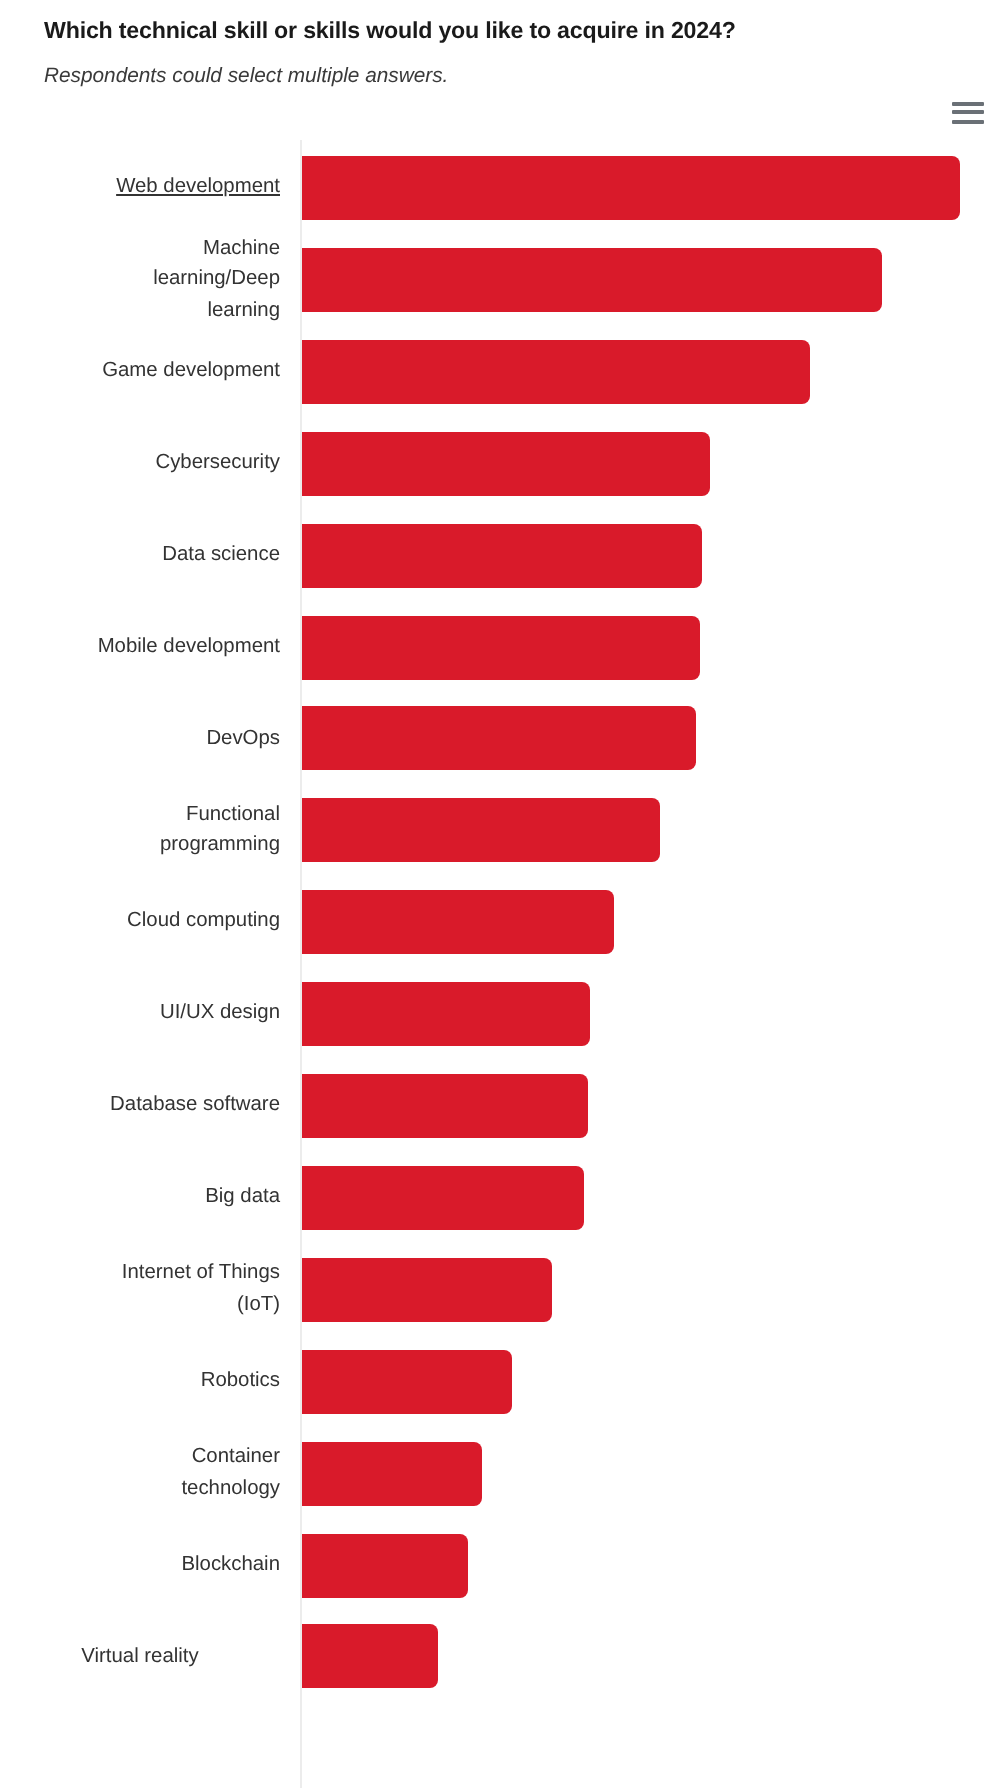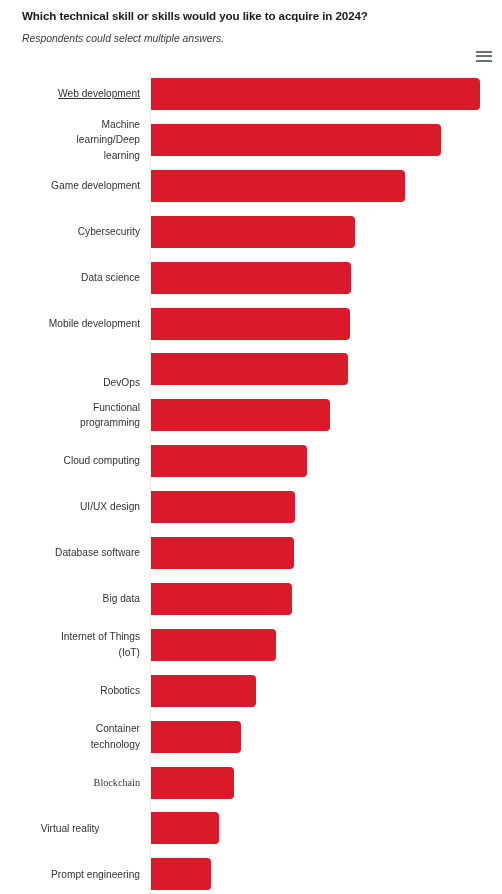--- a/index.html
+++ b/index.html
@@ -152,7 +152,7 @@
         <div class="row-bar" title="Mobile development: 21%" style="width: 199px; background: rgb(217, 26, 42);"></div>
       </div>
       <div class="row" style="top: 283.4px; height: 32px;">
-        <div class="row-label" style="top: 22px;">DevOps</div>
+        <div class="row-label" style="top: 9px;">DevOps</div>
         <div class="row-bar" title="DevOps: 20.8%" style="width: 197px; background: rgb(217, 26, 42);"></div>
       </div>
       <div class="row" style="top: 375.2px; height: 32px;">

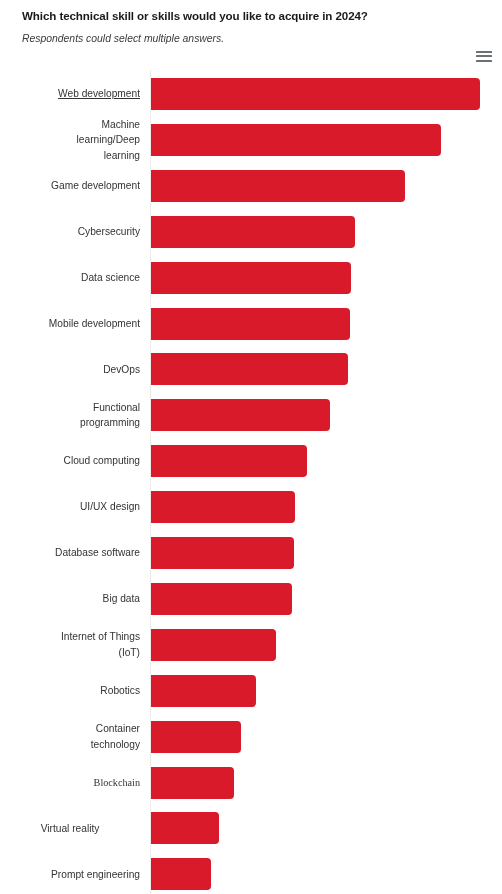--- a/index.html
+++ b/index.html
@@ -191,7 +191,7 @@
         <div class="row-bar" title="Container technology: 10.3%" style="width: 90px; background: rgb(217, 26, 42);"></div>
       </div>
       <div class="row" style="top: 696.5px; height: 32px;">
-        <div class="row-label" style="top: 8.25px; font-family: Liberation Serif, serif;">Blockchain</div>
+        <div class="row-label" style="top: 8.25px;">Blockchain</div>
         <div class="row-bar" title="Blockchain: 9.7%" style="width: 83px; background: rgb(217, 26, 42);"></div>
       </div>
       <div class="row" style="top: 742.4px; height: 32px;">

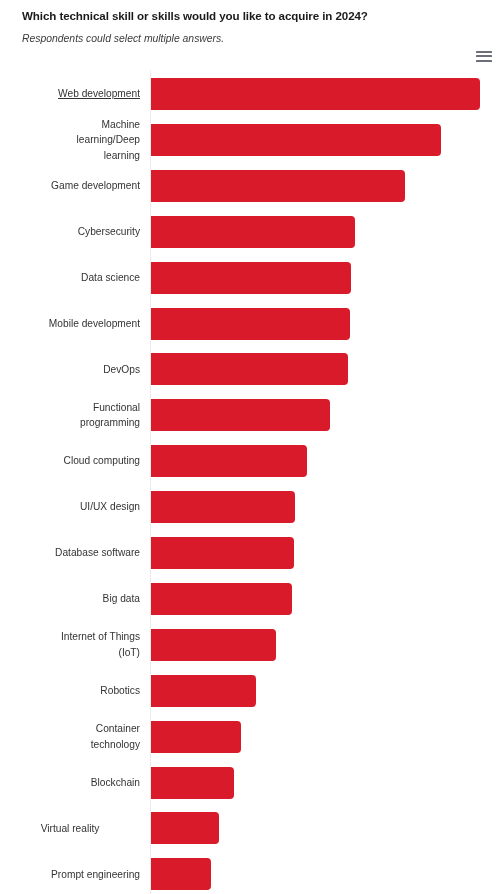--- a/index.html
+++ b/index.html
@@ -198,10 +198,6 @@
         <div class="row-label" style="top: 8.25px; text-align: center;">Virtual reality</div>
         <div class="row-bar" title="Virtual reality: 8.3%" style="width: 68px; background: rgb(217, 26, 42);"></div>
       </div>
-      <div class="row" style="top: 788.3px; height: 32px;">
-        <div class="row-label" style="top: 8.25px;">Prompt engineering</div>
-        <div class="row-bar" title="Prompt engineering: 7.7%" style="width: 60px; background: rgb(217, 26, 42);"></div>
-      </div>
     </div>
 
 </div>

